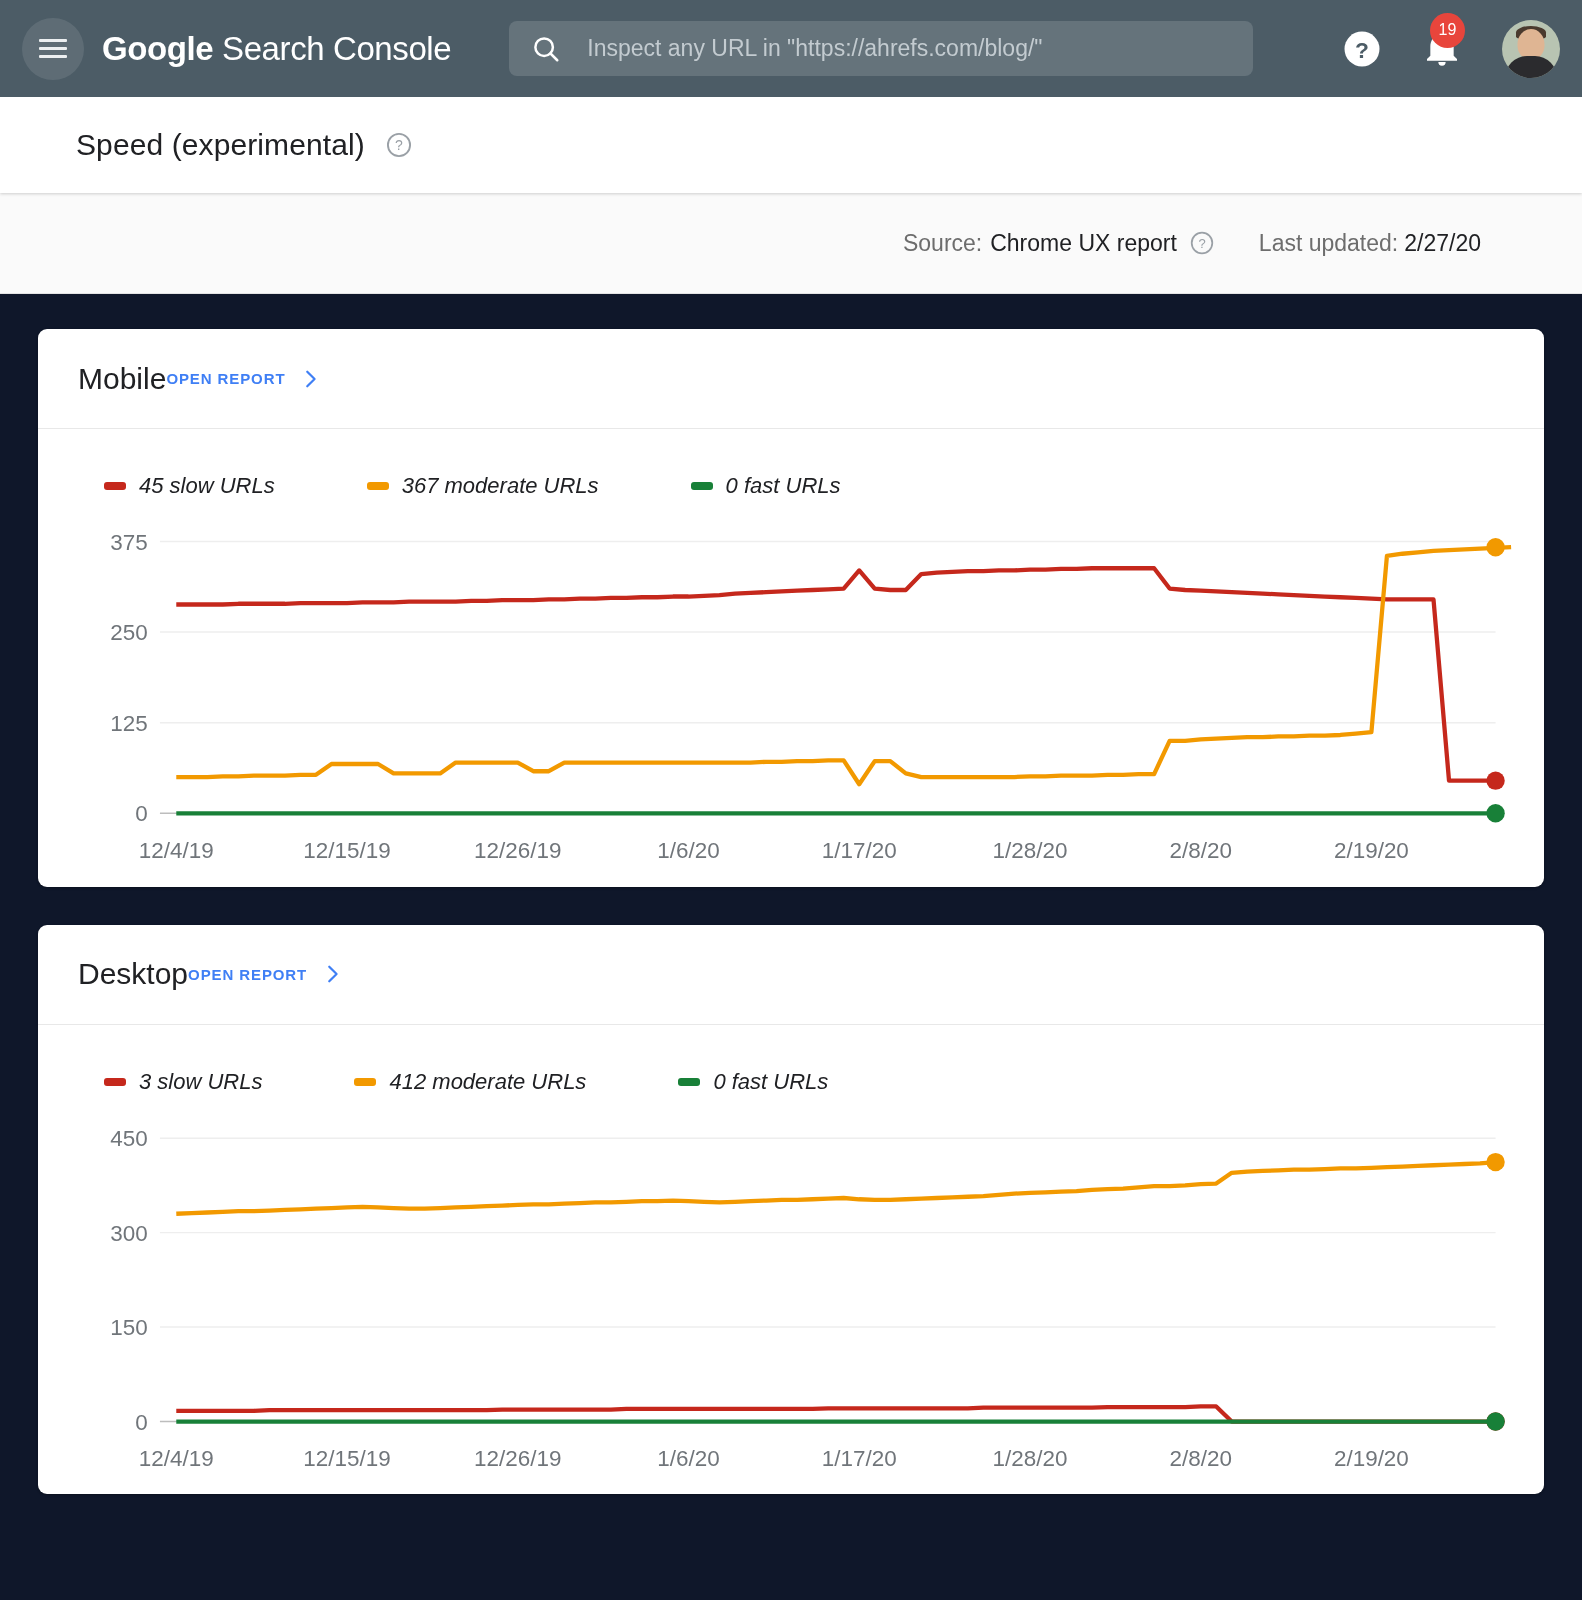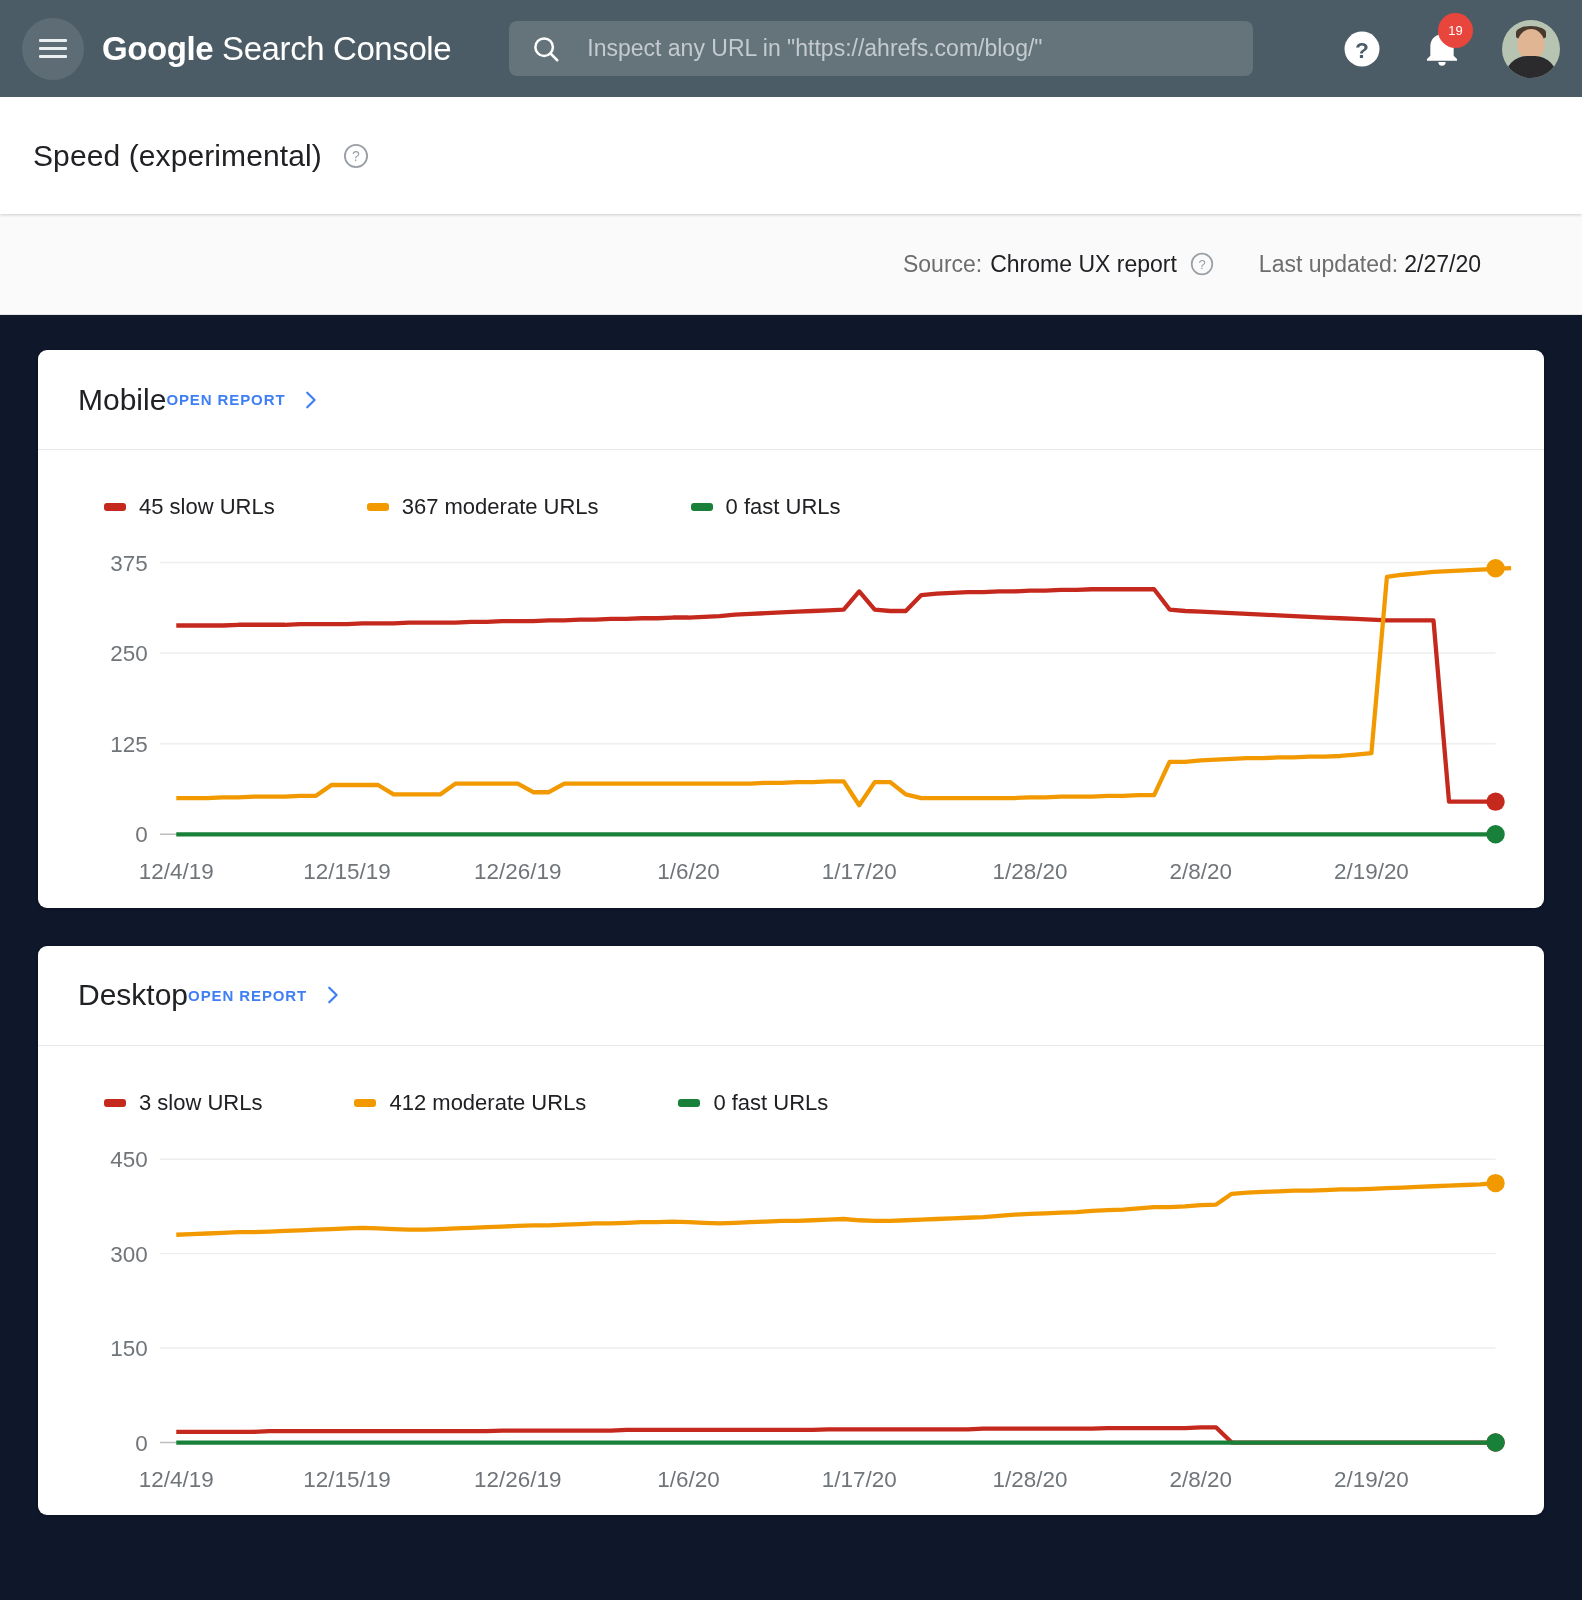--- a/index.html
+++ b/index.html
@@ -82,12 +82,12 @@
   .bell-btn { margin-right: 34px; }
   .badge {
     position: absolute;
-    top: -10px; left: 22px;
+    top: -10px; left: 14px;
     min-width: 35px; height: 35px;
     border-radius: 18px;
     background: #e8453c;
     color: #fff;
-    font-size: 13px;
+    font-size: 16px;
     font-weight: 500;
     display: flex; align-items: center; justify-content: center;
     padding: 0 7px;

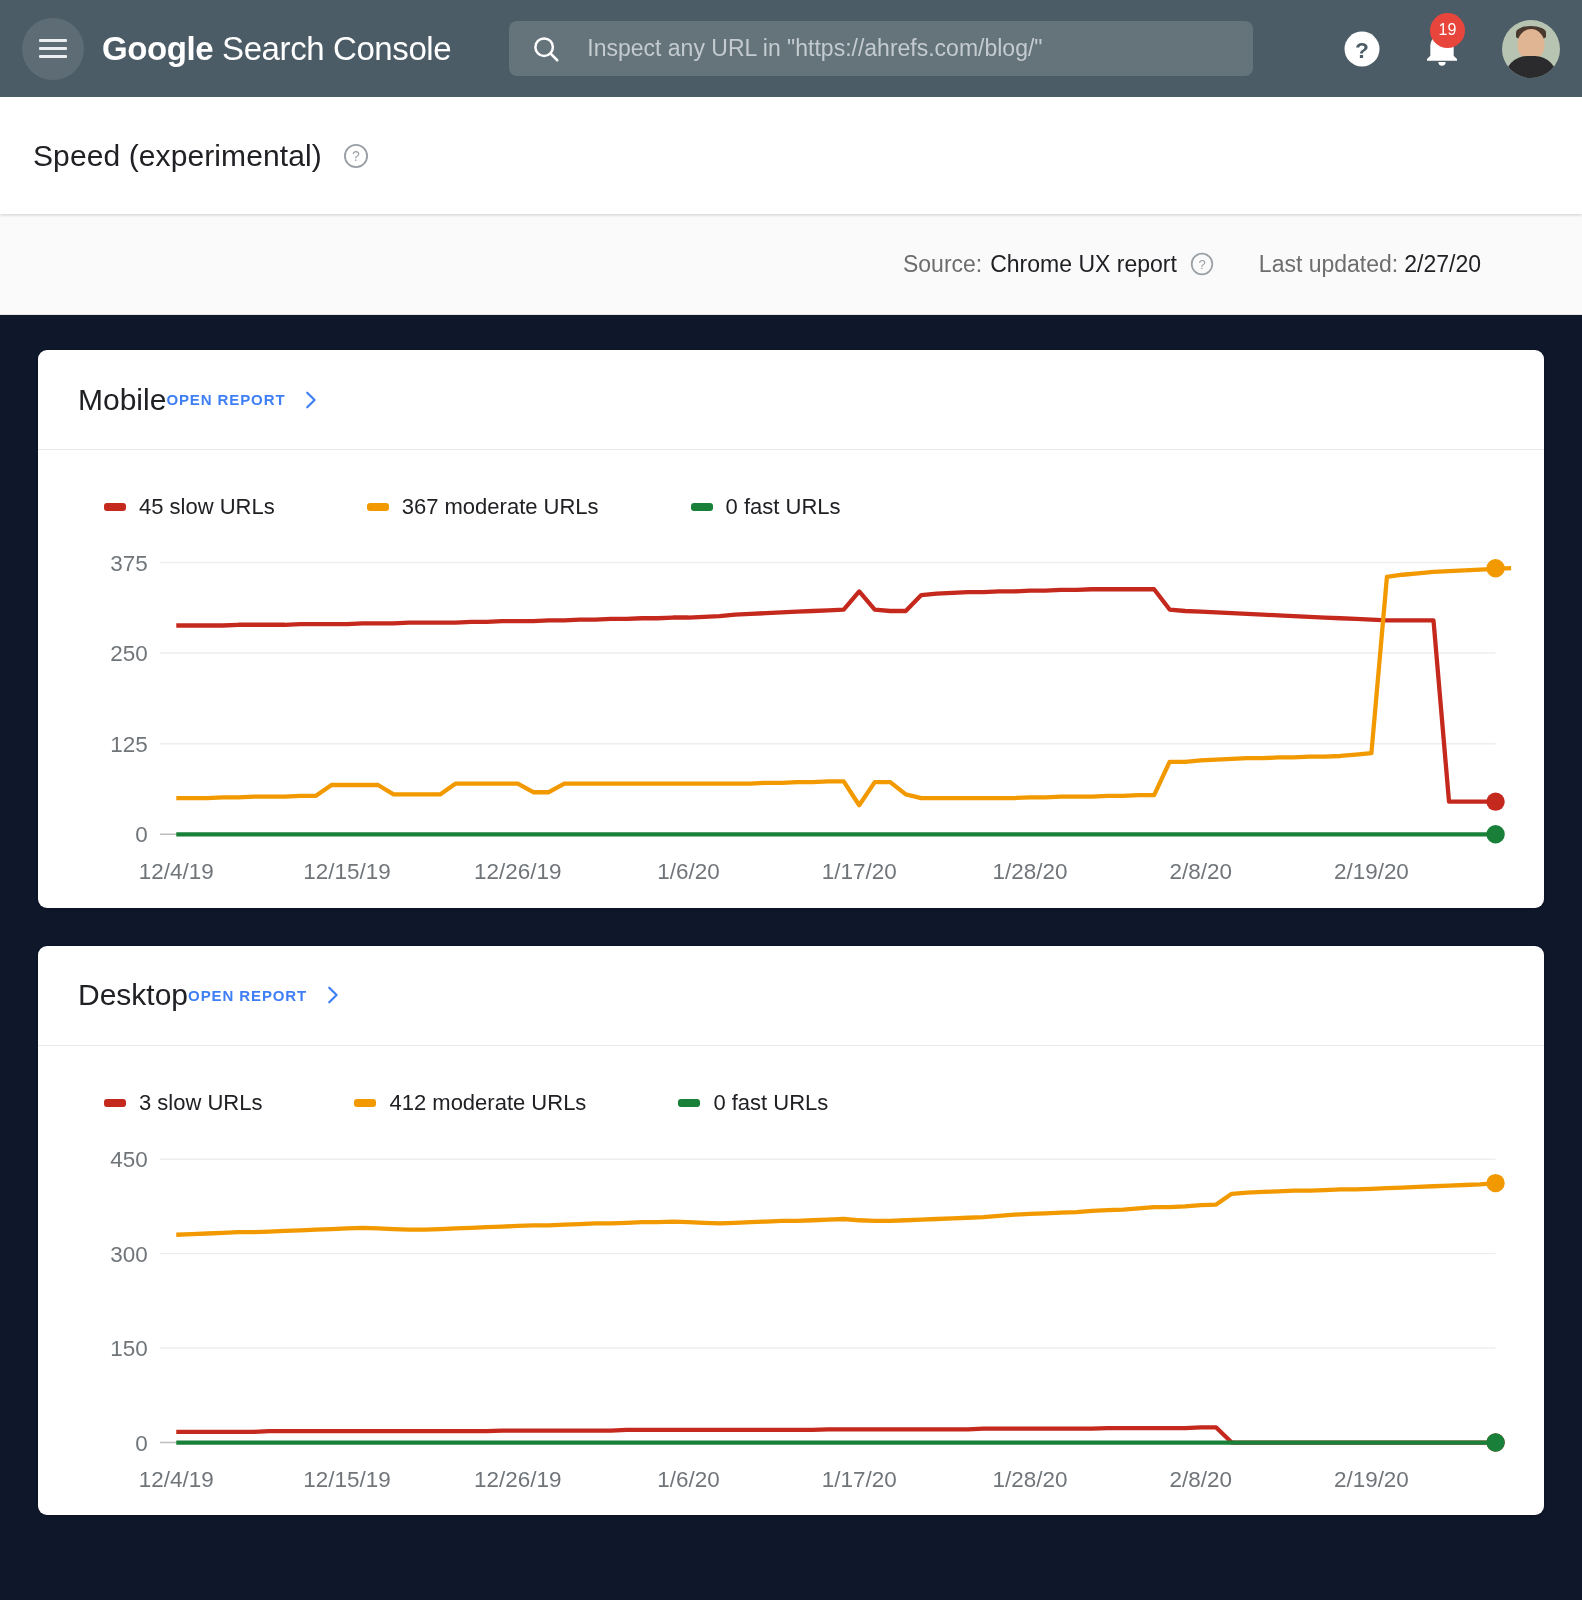--- a/index.html
+++ b/index.html
@@ -126,11 +126,11 @@
   
   .titlebar {
     position: relative;
-    height: 117px;
+    height: 96px;
     background: #ffffff;
     display: flex;
     align-items: center;
-    padding-left: 33px;
+    padding-left: 76px;
     box-shadow: 0 1px 3px rgba(0,0,0,0.18);
     z-index: 4;
   }

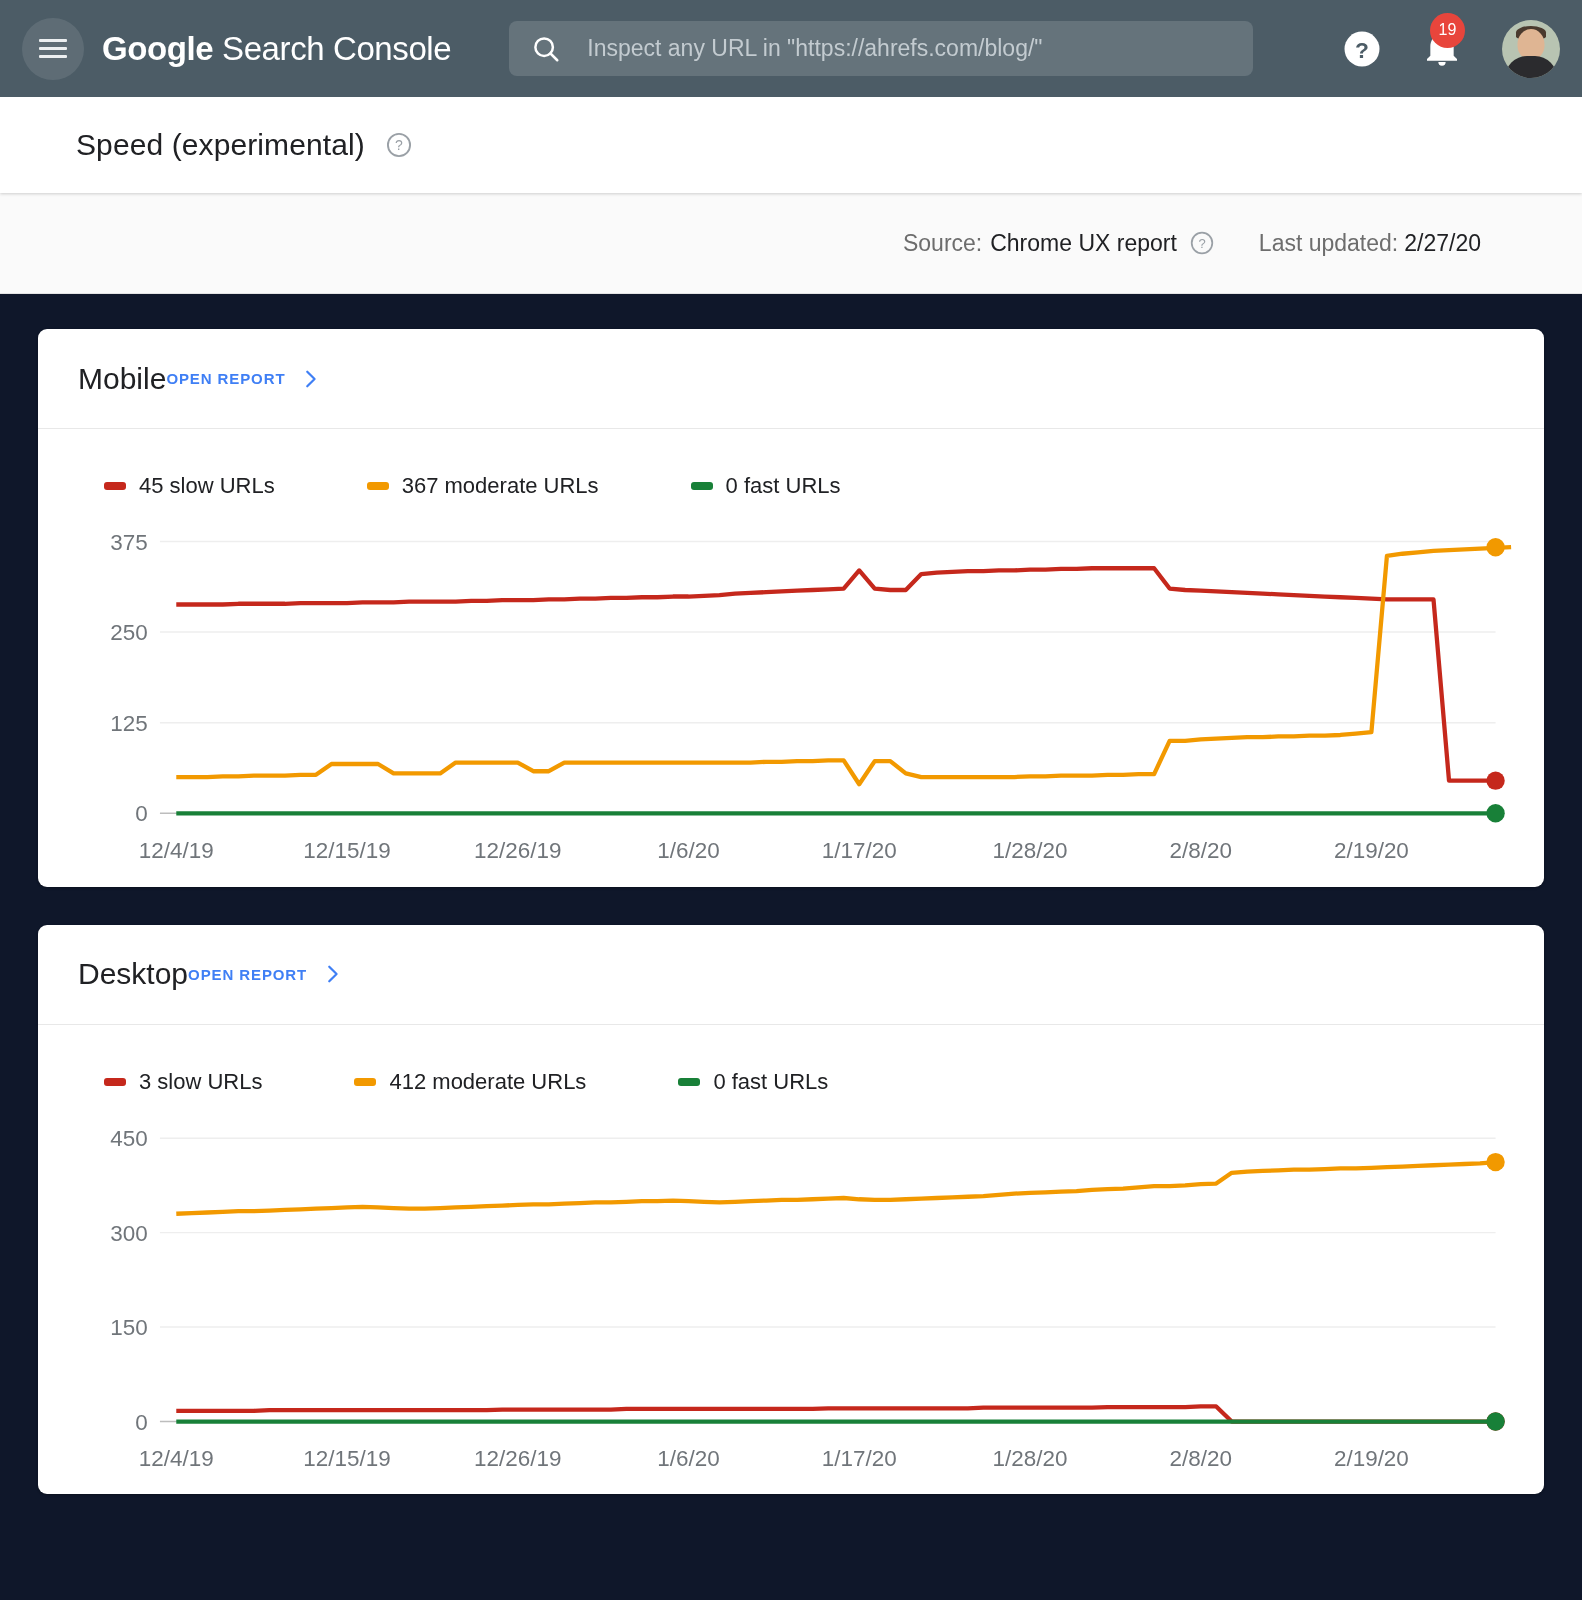--- a/index.html
+++ b/index.html
@@ -201,7 +201,7 @@
     width: 22px; height: 8px; border-radius: 3px; margin-right: 13px;
     flex: 0 0 auto;
   }
-  .legend-label { font-size: 22px; color: #202124; white-space: nowrap; }
+  .legend-label { font-size: 22px; color: #202124; white-space: nowrap; font-style: italic; }
 
   .chart-wrap { padding: 0 28px 10px 28px; position: relative; }
   .chart-svg { display: block; width: 100%; }

